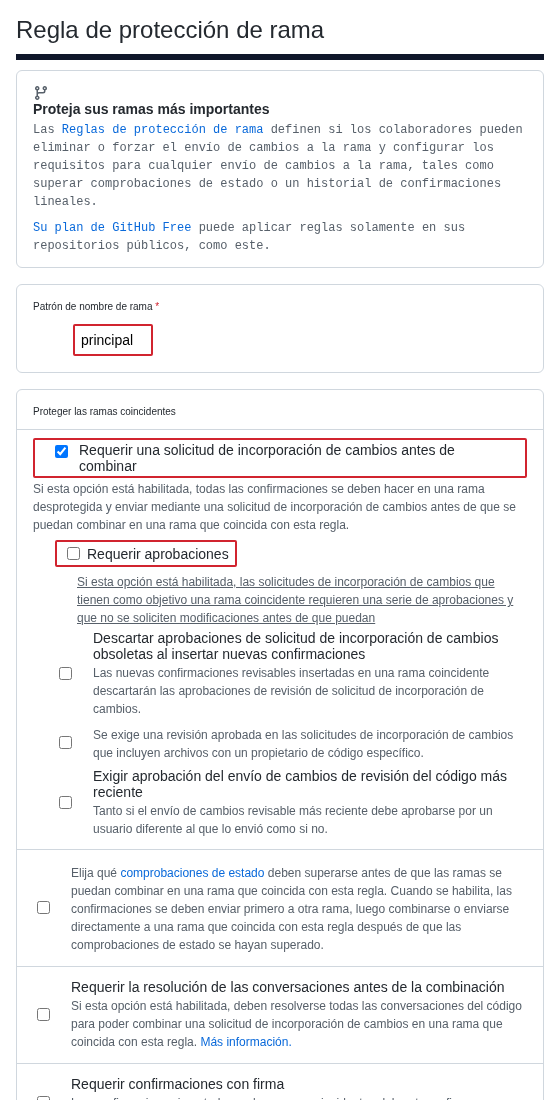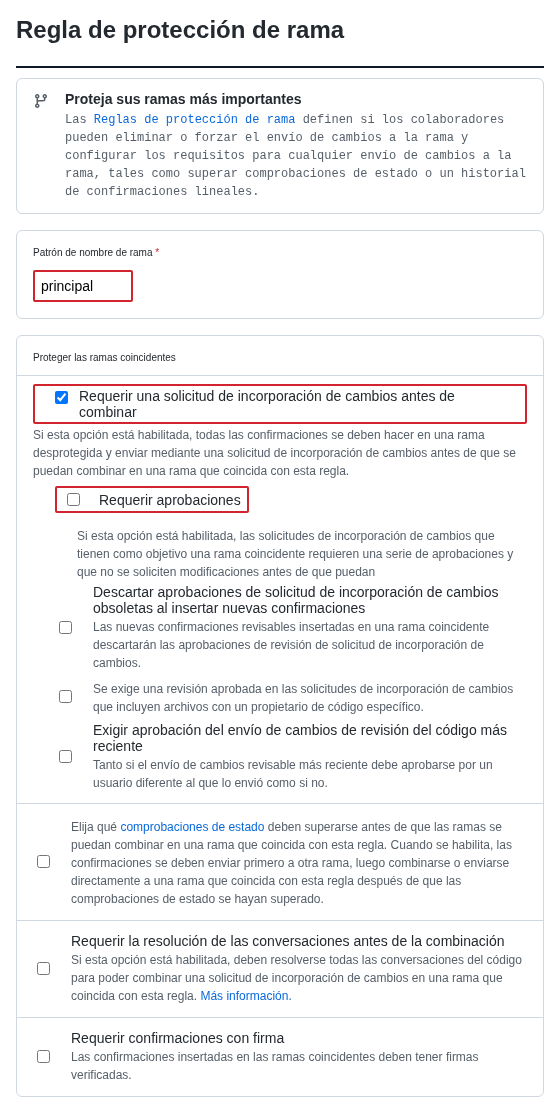--- a/index.html
+++ b/index.html
@@ -14,10 +14,10 @@
   }
   h1 {
     font-size: 24px;
-    font-weight: 700;
+    font-weight: 400;
     margin: 0 0 10px 0;
-    padding-bottom: 22px;
-    border-bottom: 2px solid #0f172a;
+    padding-bottom: 10px;
+    border-bottom: 6px solid #0f172a;
   }
   .panel {
     border: 1px solid #d0d7de;

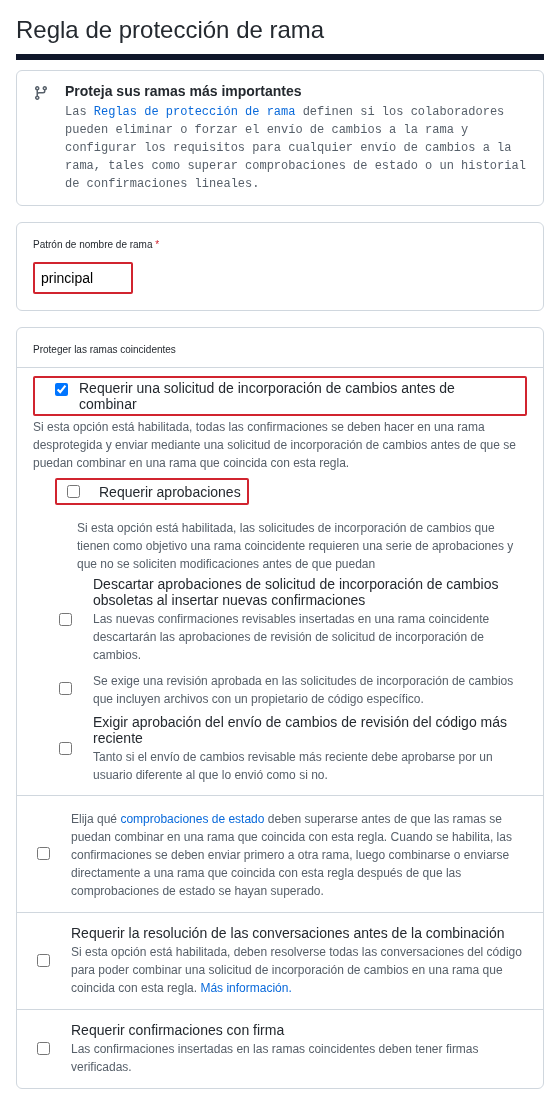--- a/index.html
+++ b/index.html
@@ -27,7 +27,8 @@
   .info-box {
     padding: 12px 16px;
     display: flex;
-    gap: 16px;
+    gap: 0;
+    flex-direction: column;
   }
   .info-icon {
     flex-shrink: 0;

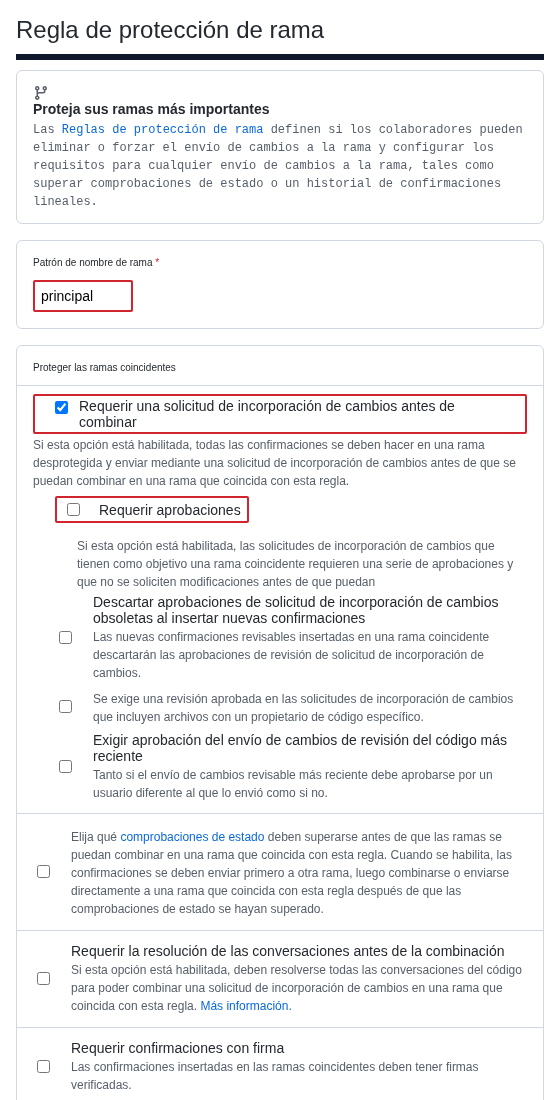--- a/index.html
+++ b/index.html
@@ -140,6 +140,7 @@
   <div class="info-content">
     <h3>Proteja sus ramas más importantes</h3>
     <p><span>Las </span><a href="#">Reglas de protección de rama</a><span> definen si los colaboradores pueden eliminar o forzar el envío de cambios a la rama y configurar los requisitos para cualquier envío de cambios a la rama, tales como superar comprobaciones de estado o un historial de confirmaciones lineales.</span></p>
+    <p><a href="#">Su plan de GitHub Free</a><span> puede aplicar reglas solamente en sus repositorios públicos, como este.</span></p>
   </div>
 </div>
 

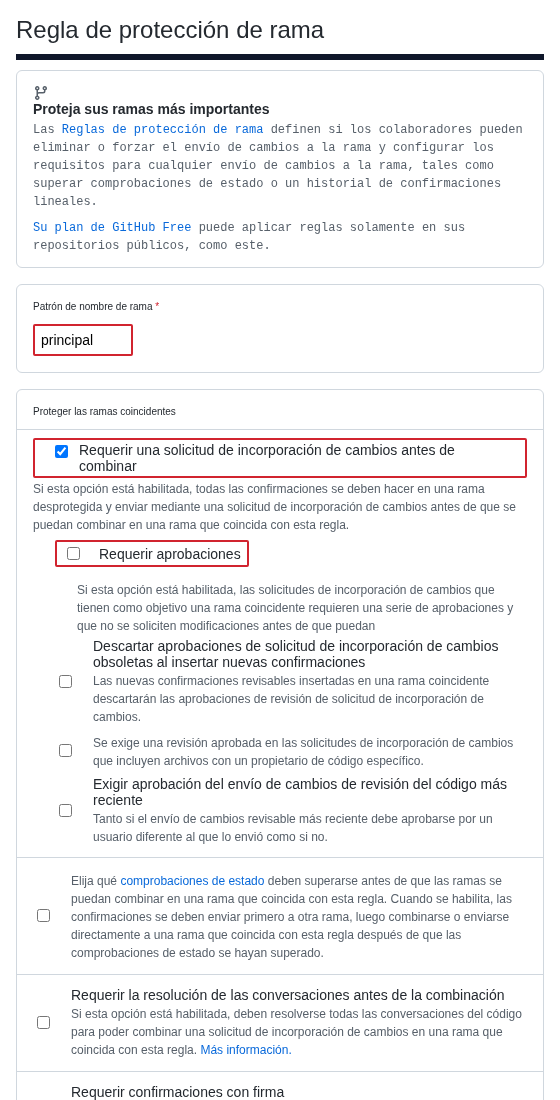--- a/index.html
+++ b/index.html
@@ -149,7 +149,7 @@
     <span>Patrón de nombre de rama</span> <span class="req">*</span>
   </div>
   <div class="section-body">
-    <span class="highlight-red input-wrap" style="width:100px;">
+    <span class="highlight-red input-wrap" style="width:80px;margin-left:40px;">
       <input type="text" style="border: none; padding: 2px 4px;" value="principal">
     </span>
   </div>

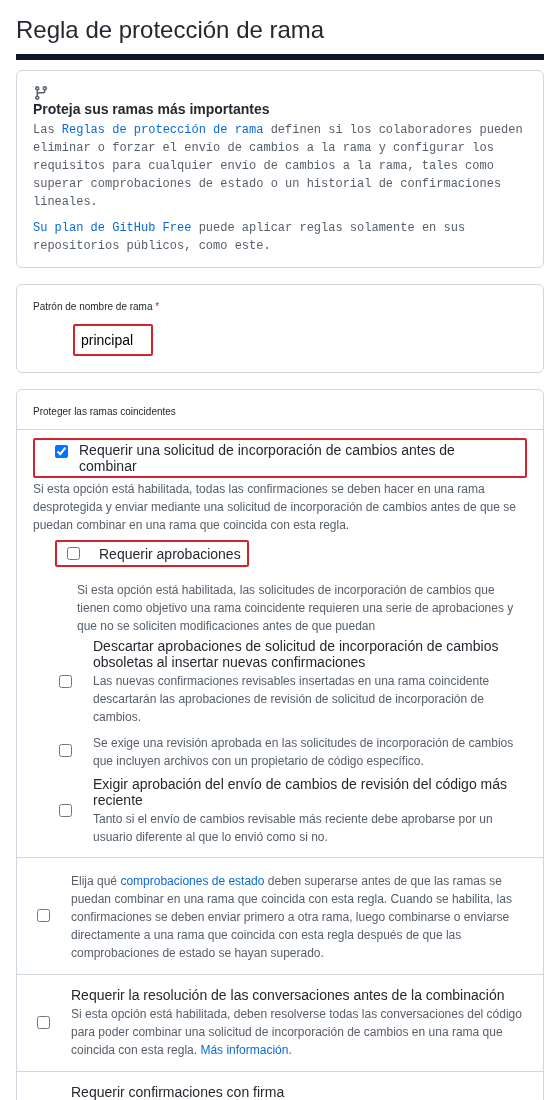--- a/index.html
+++ b/index.html
@@ -124,8 +124,8 @@
     padding: 2px 6px;
     display: inline-flex;
     align-items: center;
-    gap: 16px;
-    margin-bottom: 12px;
+    gap: 4px;
+    margin-bottom: 4px;
   }
 </style>
 </head>

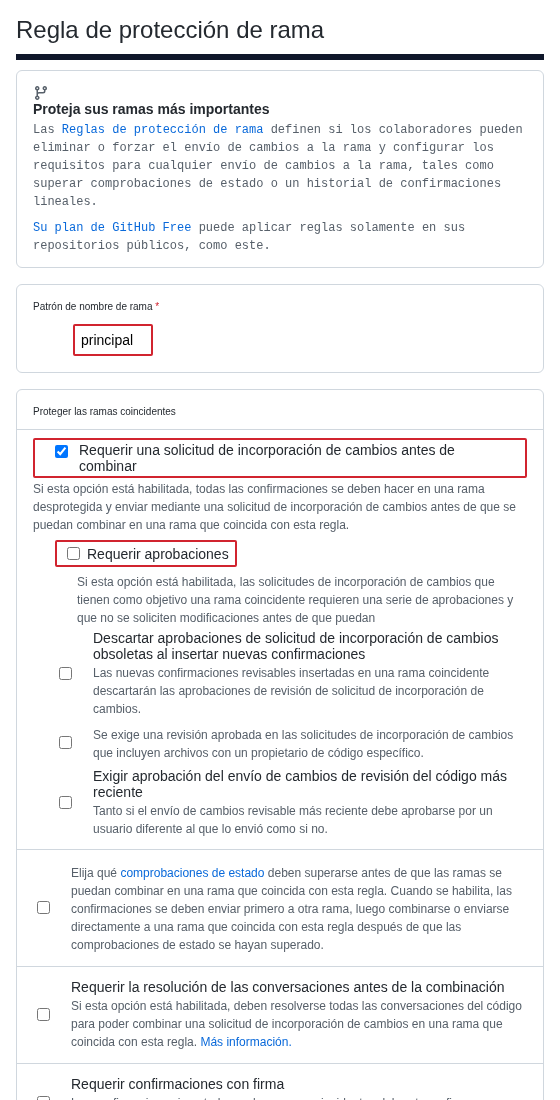--- a/index.html
+++ b/index.html
@@ -170,7 +170,7 @@
         <input type="checkbox" style="">
         <span class="opt-label">Requerir aprobaciones</span>
       </div>
-      <div class="opt-desc" style="margin-left:22px;">Si esta opción está habilitada, las solicitudes de incorporación de cambios que tienen como objetivo una rama coincidente requieren una serie de aprobaciones y que no se soliciten modificaciones antes de que puedan</div>
+      <div class="opt-desc" style="margin-left:22px;text-decoration:underline;">Si esta opción está habilitada, las solicitudes de incorporación de cambios que tienen como objetivo una rama coincidente requieren una serie de aprobaciones y que no se soliciten modificaciones antes de que puedan</div>
 
       <div class="opt">
         <input type="checkbox" style="">

